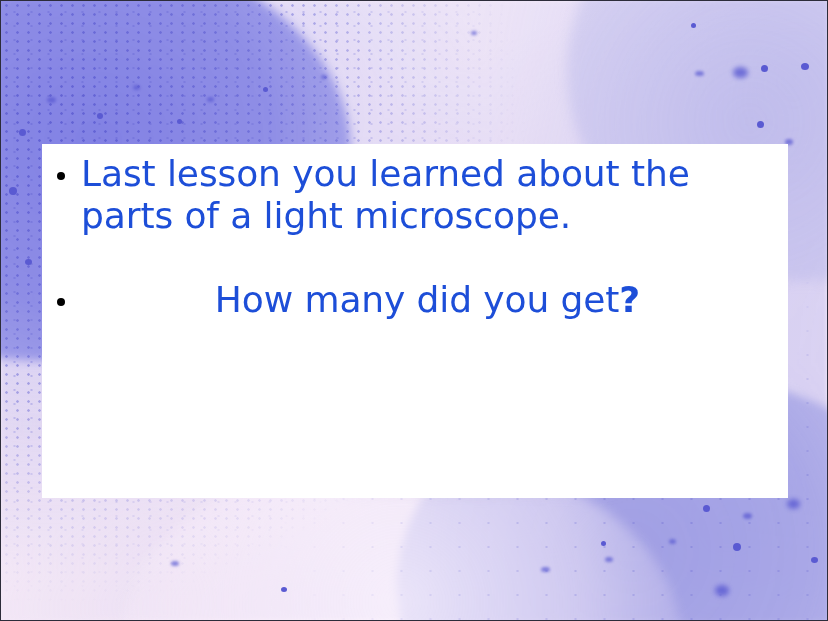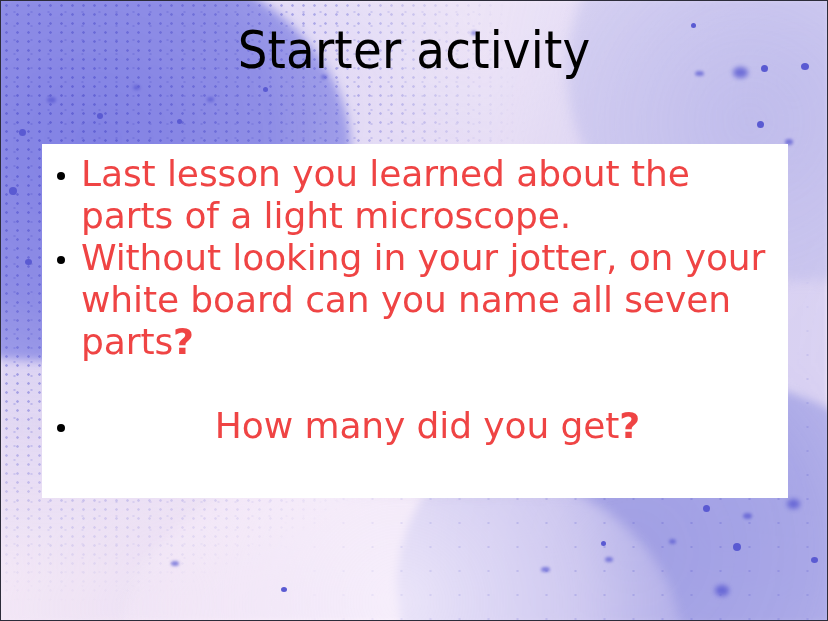--- a/index.html
+++ b/index.html
@@ -284,7 +284,6 @@
     <div class="dot soft" style="left:170px; top:560px; width:8px;  height:5px;"></div>
   </div>
 
-  <div id="title">Starter activity</div>
 
   <div id="content-box">
     <ul id="bullet-list">

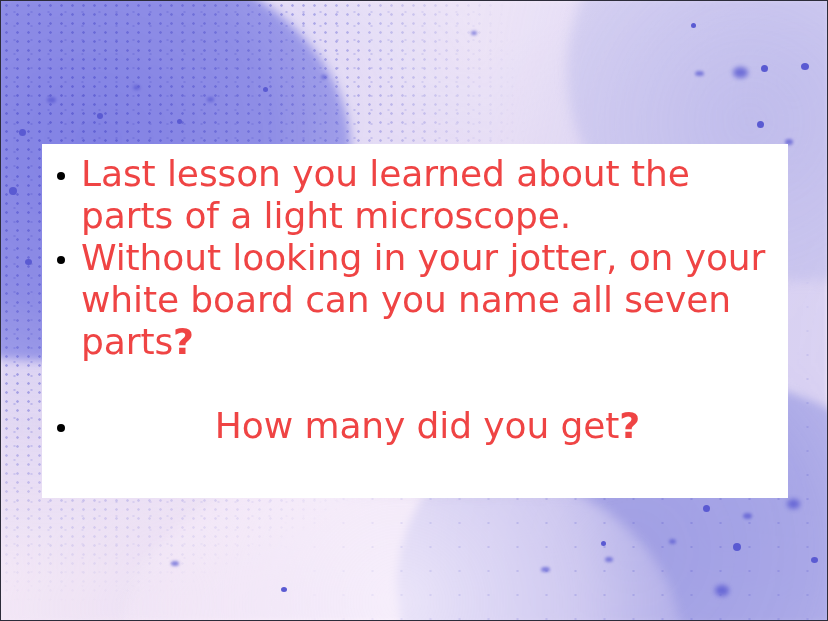--- a/index.html
+++ b/index.html
@@ -206,7 +206,7 @@
     font-size: 36px;
     line-height: 42px;
     font-weight: 400;
-    color: #ef4444;
+    color: #1d4ed8;
     font-family: "DejaVu Sans", "Liberation Sans", sans-serif;
     letter-spacing: -0.1px;
   }

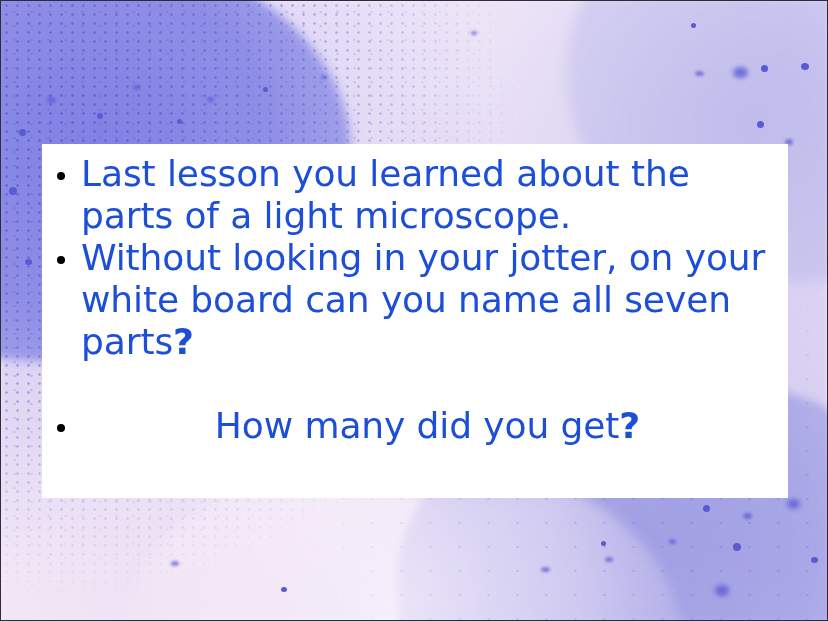--- a/index.html
+++ b/index.html
@@ -292,9 +292,6 @@
         <span>Last lesson you learned about the parts of a light microscope.</span><span class="qmark"></span>
       </li>
 
-      <li class="bullet-item" id="item-1">
-        <span>Without looking in your jotter, on your white board can you name all seven parts</span><span class="qmark">?</span>
-      </li>
 
       <li class="bullet-item" id="item-2">
         <span>How many did you get</span><span class="qmark">?</span>

